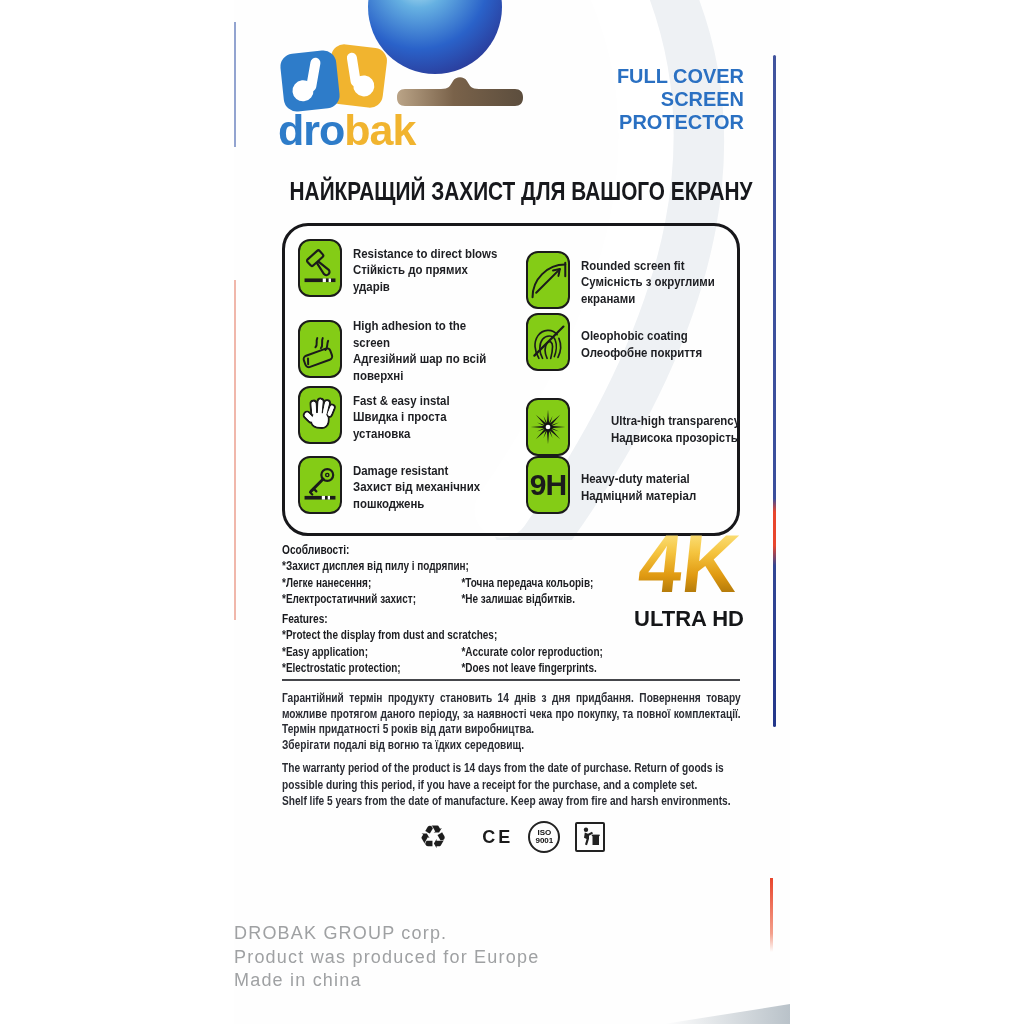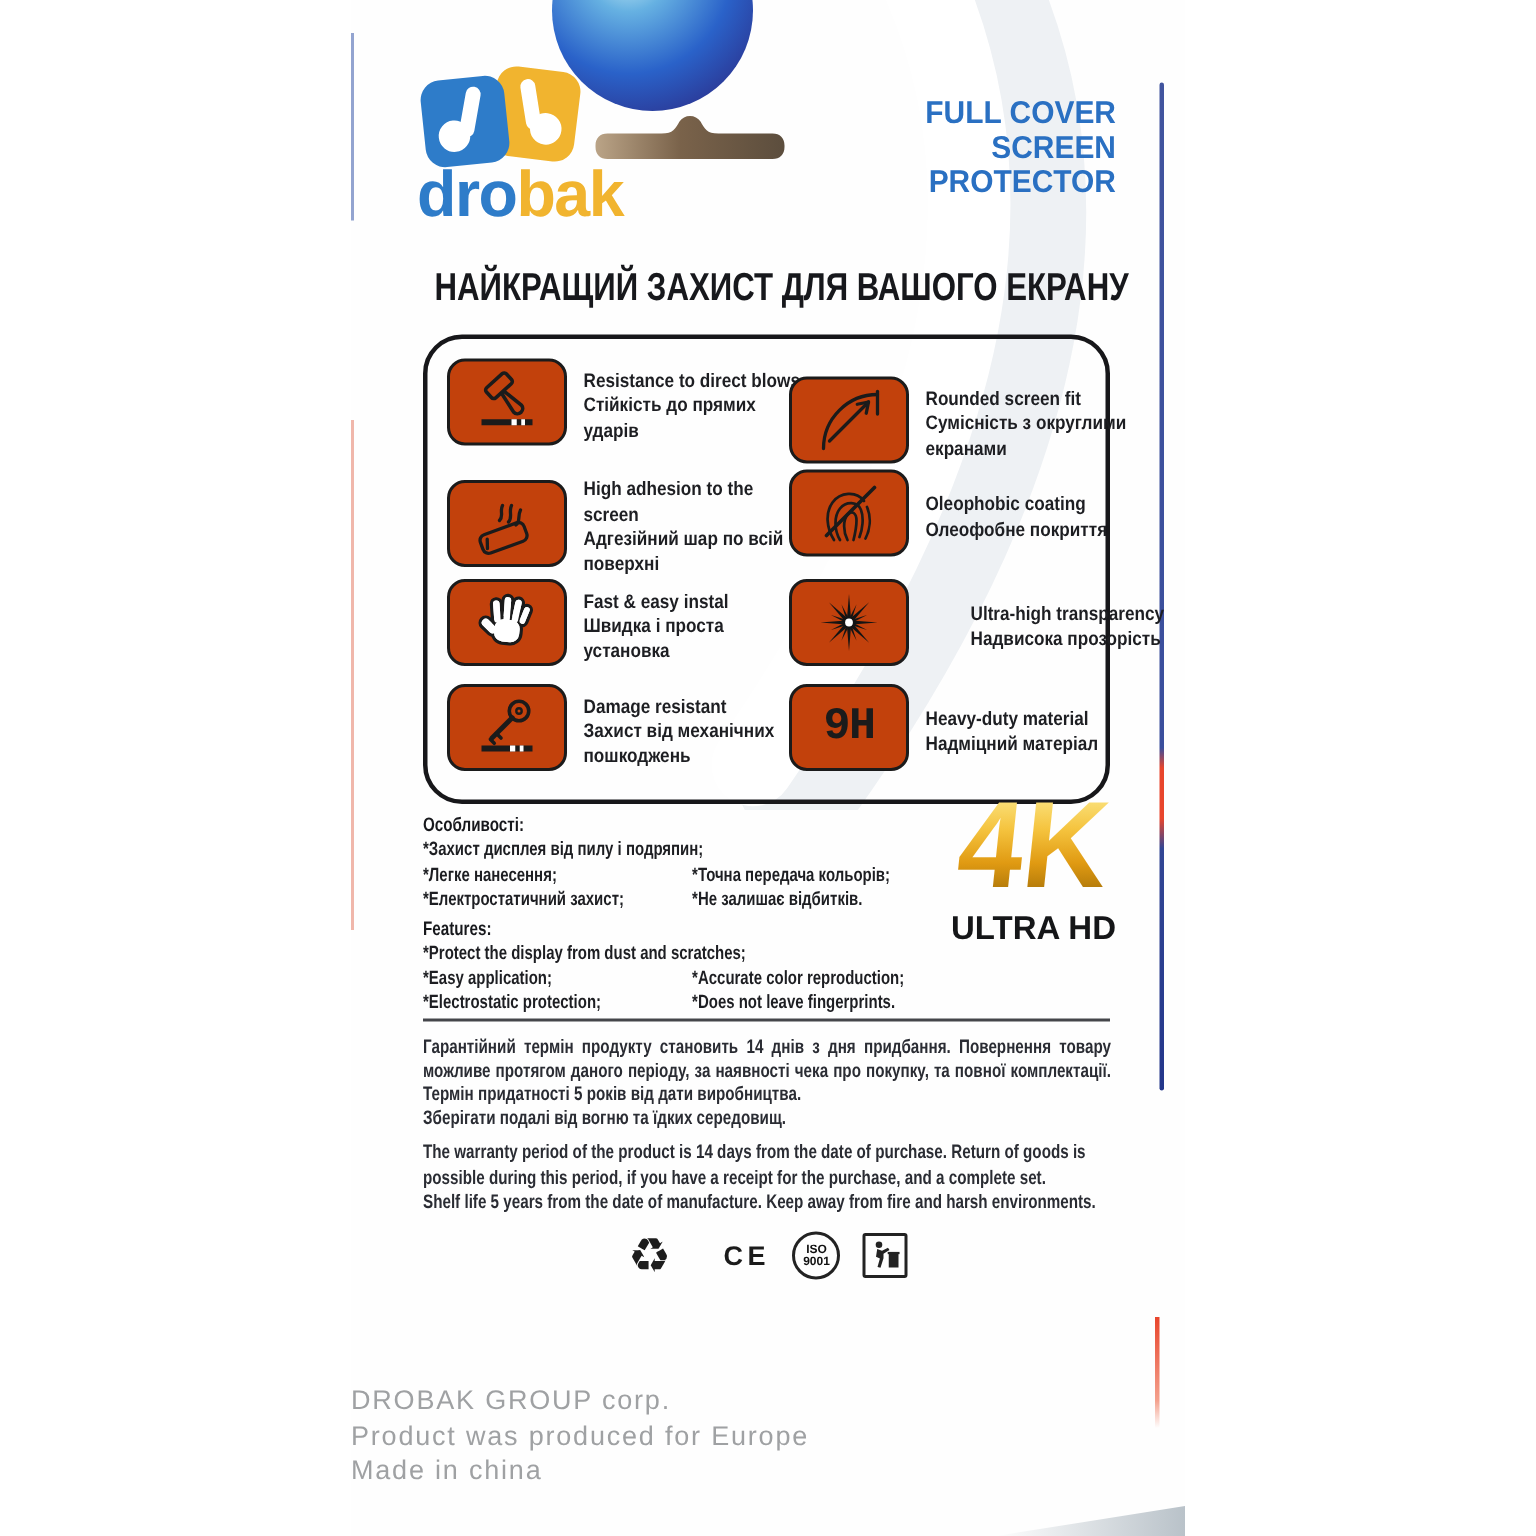--- a/index.html
+++ b/index.html
@@ -236,7 +236,7 @@
         </div>
       </div>
 
-      <div class="cell" style="left:241px;top:160px;gap:41px;">
+      <div class="cell" style="left:241px;top:172px;gap:41px;">
         <div class="icon-box">
           <svg width="44" height="44" viewBox="0 0 44 44">
             <g fill="#141414">

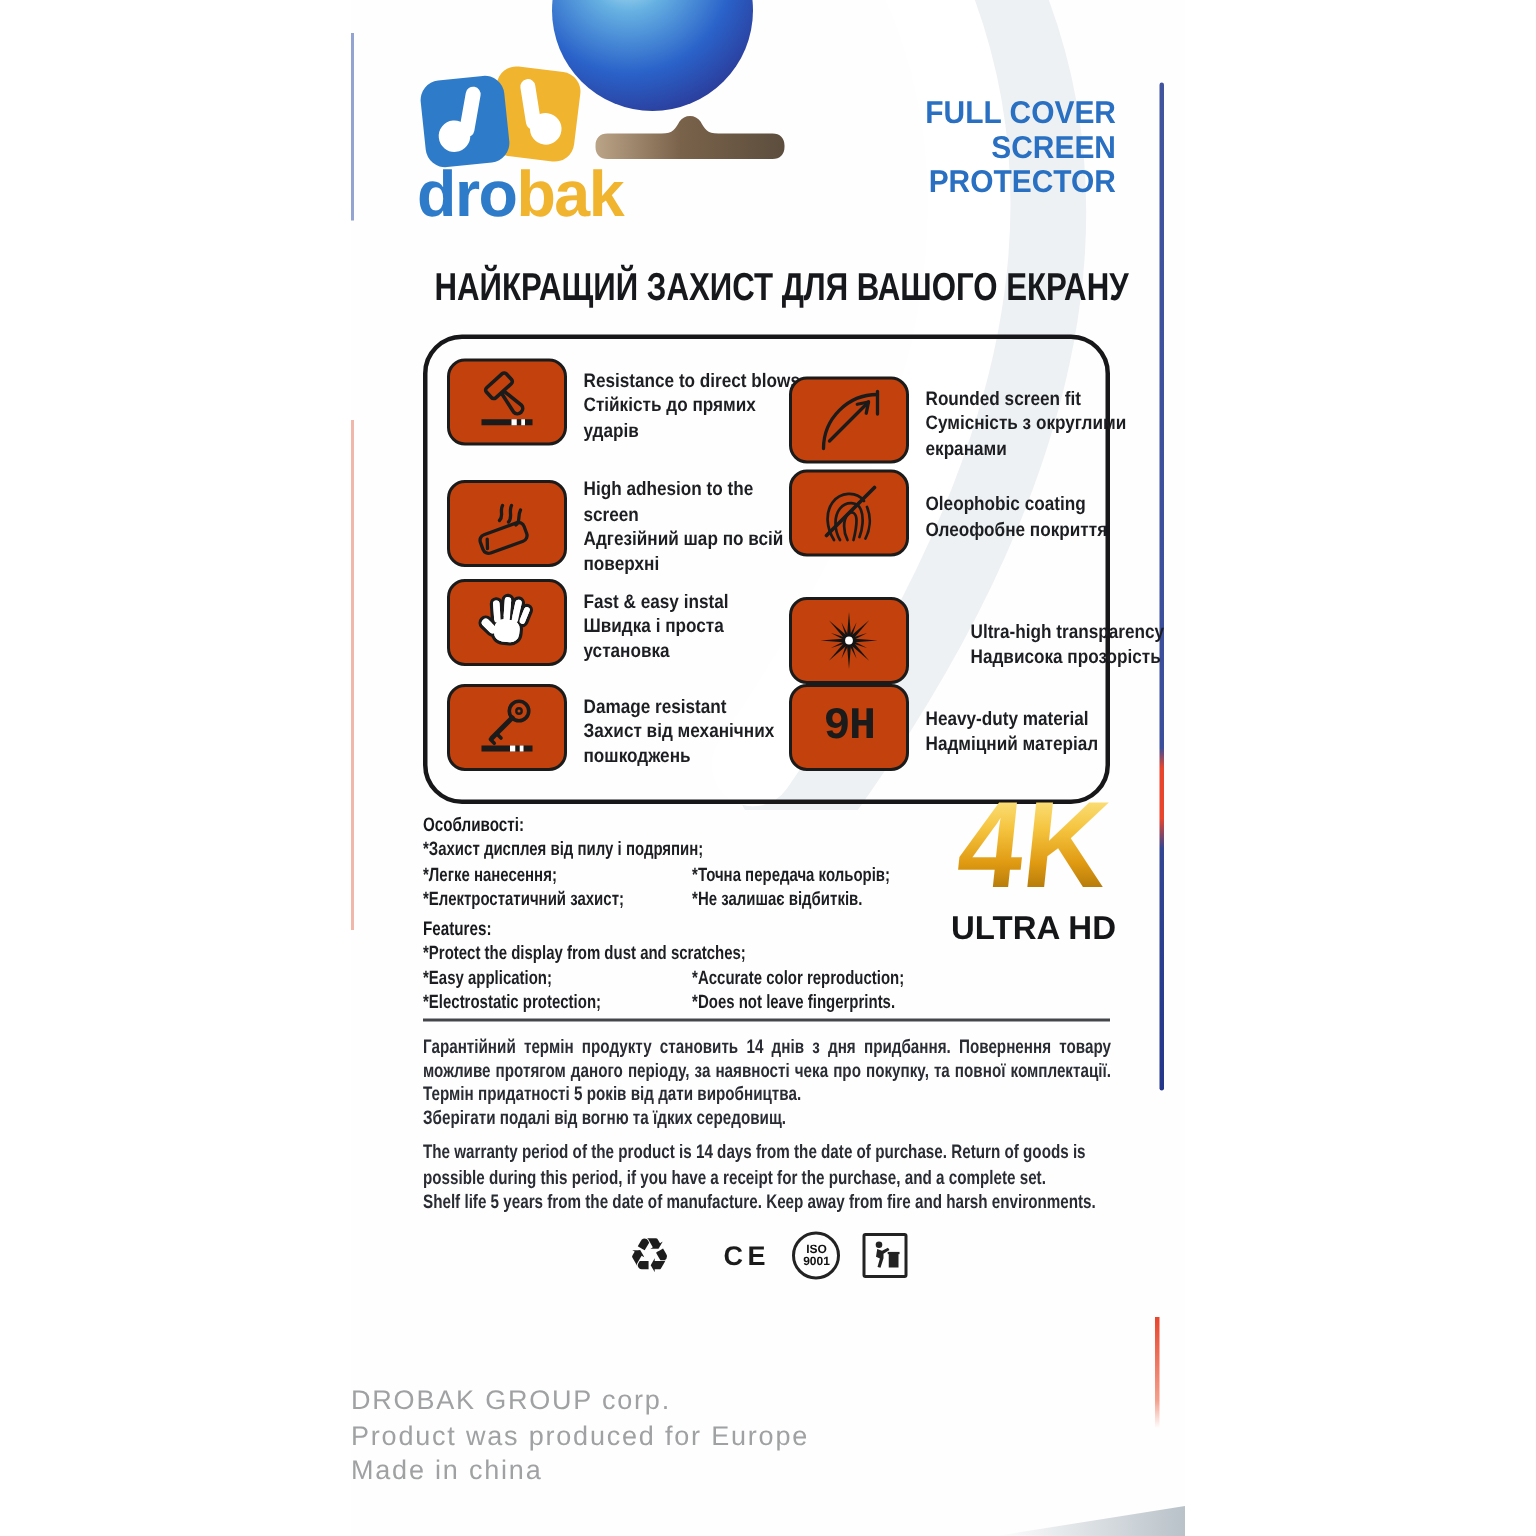--- a/index.html
+++ b/index.html
@@ -39,8 +39,8 @@
   .grid{position:absolute;left:48px;top:223px;width:458px;height:313px;border:3px solid #17171a;
     border-radius:26px;box-sizing:border-box;z-index:3;background:rgba(255,255,255,.0);}
   .cell{position:absolute;display:flex;gap:11px;align-items:center;}
-  .icon-box{width:80px;height:58px;border:2.5px solid #1b1b1b;border-radius:12px;box-sizing:border-box;
-    display:flex;align-items:center;justify-content:center;flex:0 0 auto;background:#c2410c;font-family:Liberation Mono, monospace;}
+  .icon-box{width:44px;height:58px;border:2.5px solid #1b1b1b;border-radius:12px;box-sizing:border-box;
+    display:flex;align-items:center;justify-content:center;flex:0 0 auto;background:#84cc16;}
   .cell-text{transform:scaleX(.88);transform-origin:left top;width:168px;margin-top:5px;}
   .cell-text .en,.cell-text .ua{font-weight:bold;font-size:13px;line-height:16.5px;color:#1d1e22;}
   .badge-9h{font-size:30px;font-weight:bold;color:#1b1b1b;letter-spacing:-1px;}

